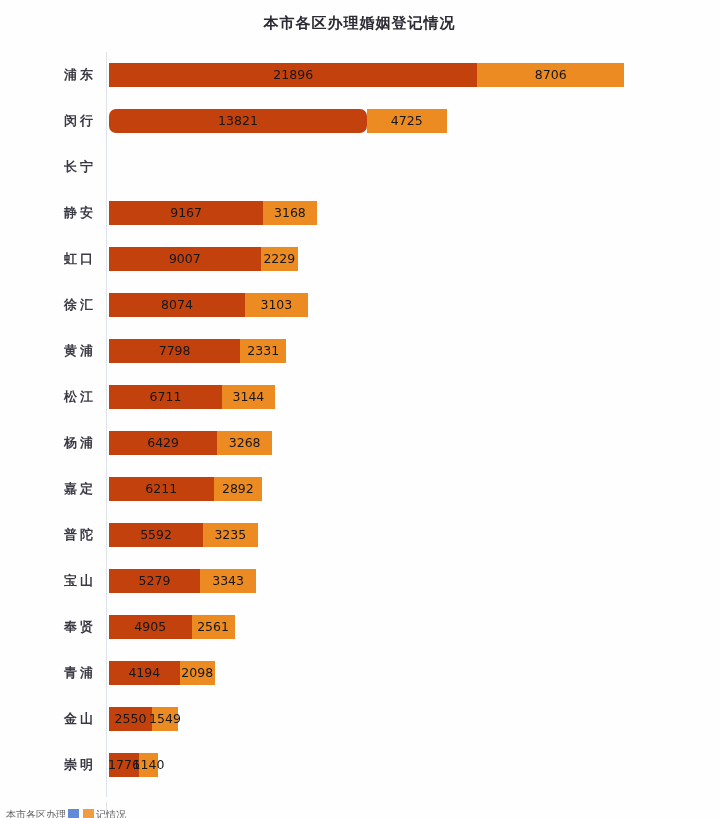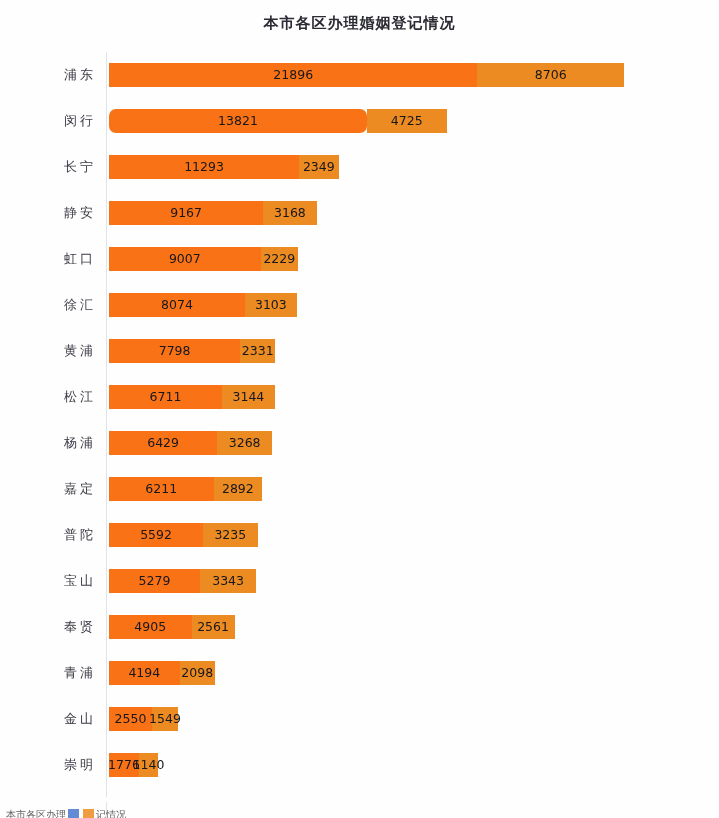--- a/index.html
+++ b/index.html
@@ -52,7 +52,7 @@
     justify-content:flex-end;
     font-family:"DejaVu Serif","Liberation Serif",serif;
     font-size:13px;
-    font-weight:normal;
+    font-weight:bold;
     color:#3a3a44;
     letter-spacing:3px;
     padding-right:2px;

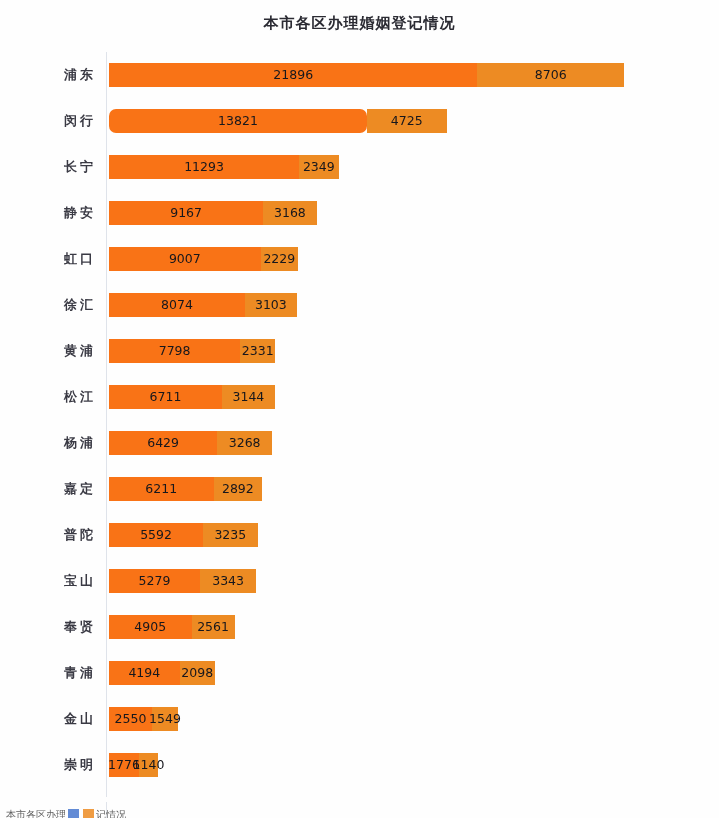--- a/index.html
+++ b/index.html
@@ -73,7 +73,7 @@
     justify-content:center;
     box-sizing:border-box;
   }
-  .seg-blue{background:#f97316;}
+  .seg-blue{background:#c2410c;}
   .seg-orange{background:#ed8b23;}
   .seg .val{
     font-family:"DejaVu Sans","Liberation Sans",sans-serif;

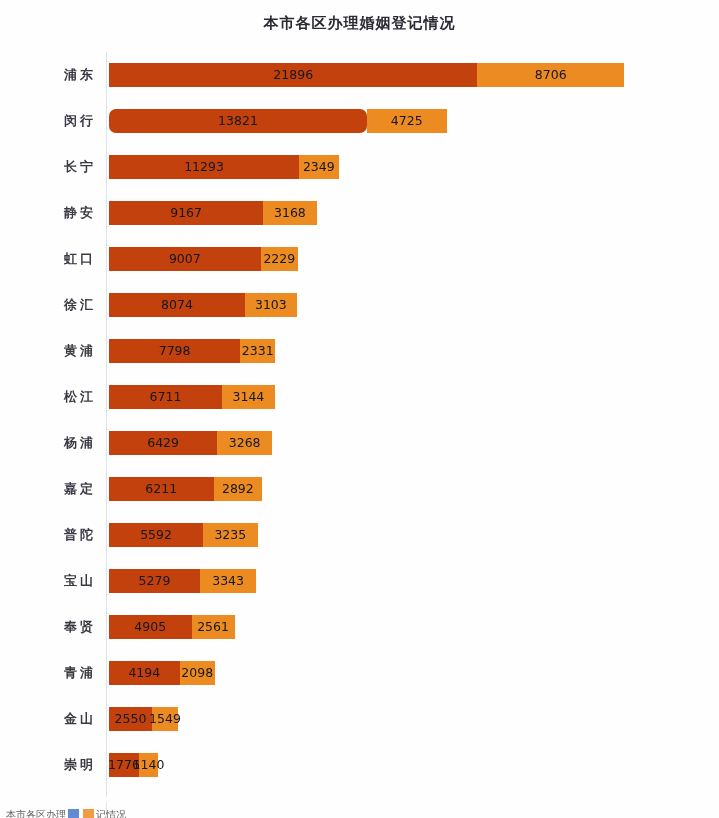--- a/index.html
+++ b/index.html
@@ -148,14 +148,6 @@
         </div>
         <div class="row" style="top: 92px;">
           <div class="cat-label">长宁</div>
-          <div class="bars">
-            <div class="seg seg-blue" style="width: 190.05px;">
-              <span class="val">11293</span>
-            </div>
-            <div class="seg seg-orange" style="width: 39.5312px;">
-              <span class="val">2349</span>
-            </div>
-          </div>
         </div>
         <div class="row" style="top: 138px;">
           <div class="cat-label">静安</div>

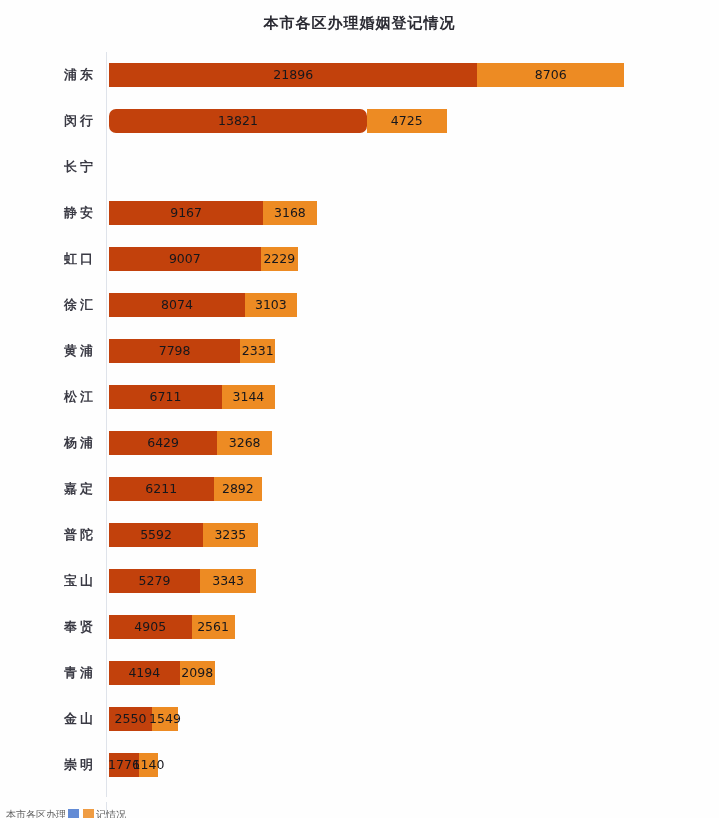--- a/index.html
+++ b/index.html
@@ -177,7 +177,7 @@
             <div class="seg seg-blue" style="width: 135.877px;">
               <span class="val">8074</span>
             </div>
-            <div class="seg seg-orange" style="width: 52px;">
+            <div class="seg seg-orange" style="width: 63px;">
               <span class="val">3103</span>
             </div>
           </div>

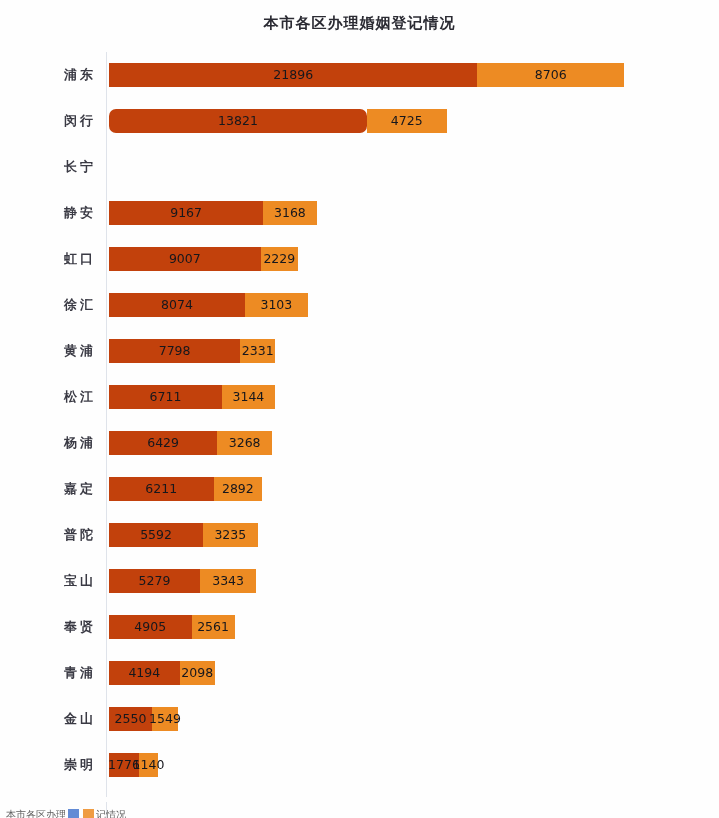--- a/index.html
+++ b/index.html
@@ -188,7 +188,7 @@
             <div class="seg seg-blue" style="width: 131.232px;">
               <span class="val">7798</span>
             </div>
-            <div class="seg seg-orange" style="width: 35px;">
+            <div class="seg seg-orange" style="width: 46px;">
               <span class="val">2331</span>
             </div>
           </div>

